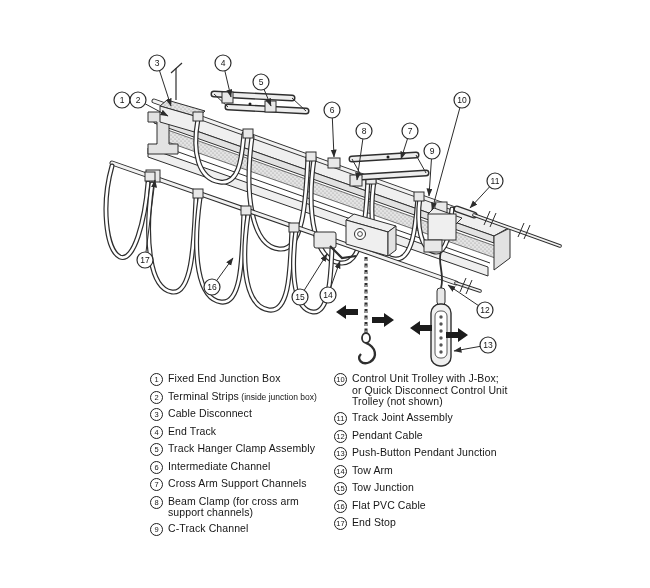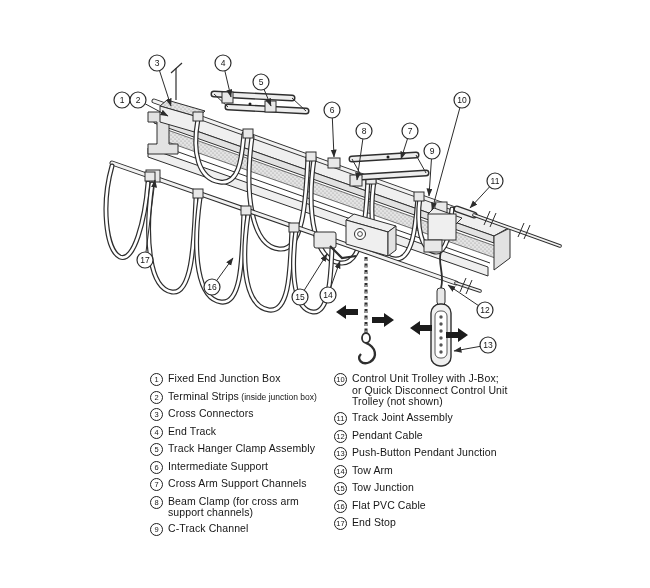--- a/index.html
+++ b/index.html
@@ -262,7 +262,7 @@
       </div>
       <div class="legend-item">
         <span class="lnum">3</span>
-        <span class="ltext">Cross Connectors</span>
+        <span class="ltext">Cable Disconnect</span>
       </div>
       <div class="legend-item">
         <span class="lnum">4</span>

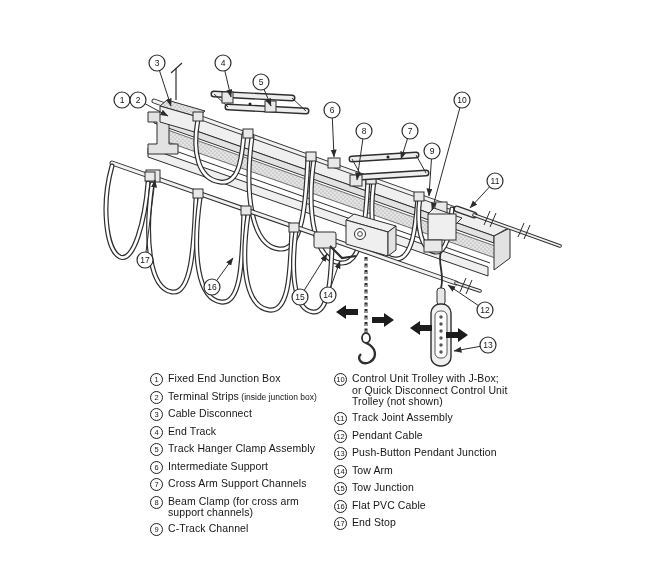--- a/index.html
+++ b/index.html
@@ -274,7 +274,7 @@
       </div>
       <div class="legend-item">
         <span class="lnum">6</span>
-        <span class="ltext">Intermediate Support</span>
+        <span class="ltext">Intermediate Channel</span>
       </div>
       <div class="legend-item">
         <span class="lnum">7</span>

